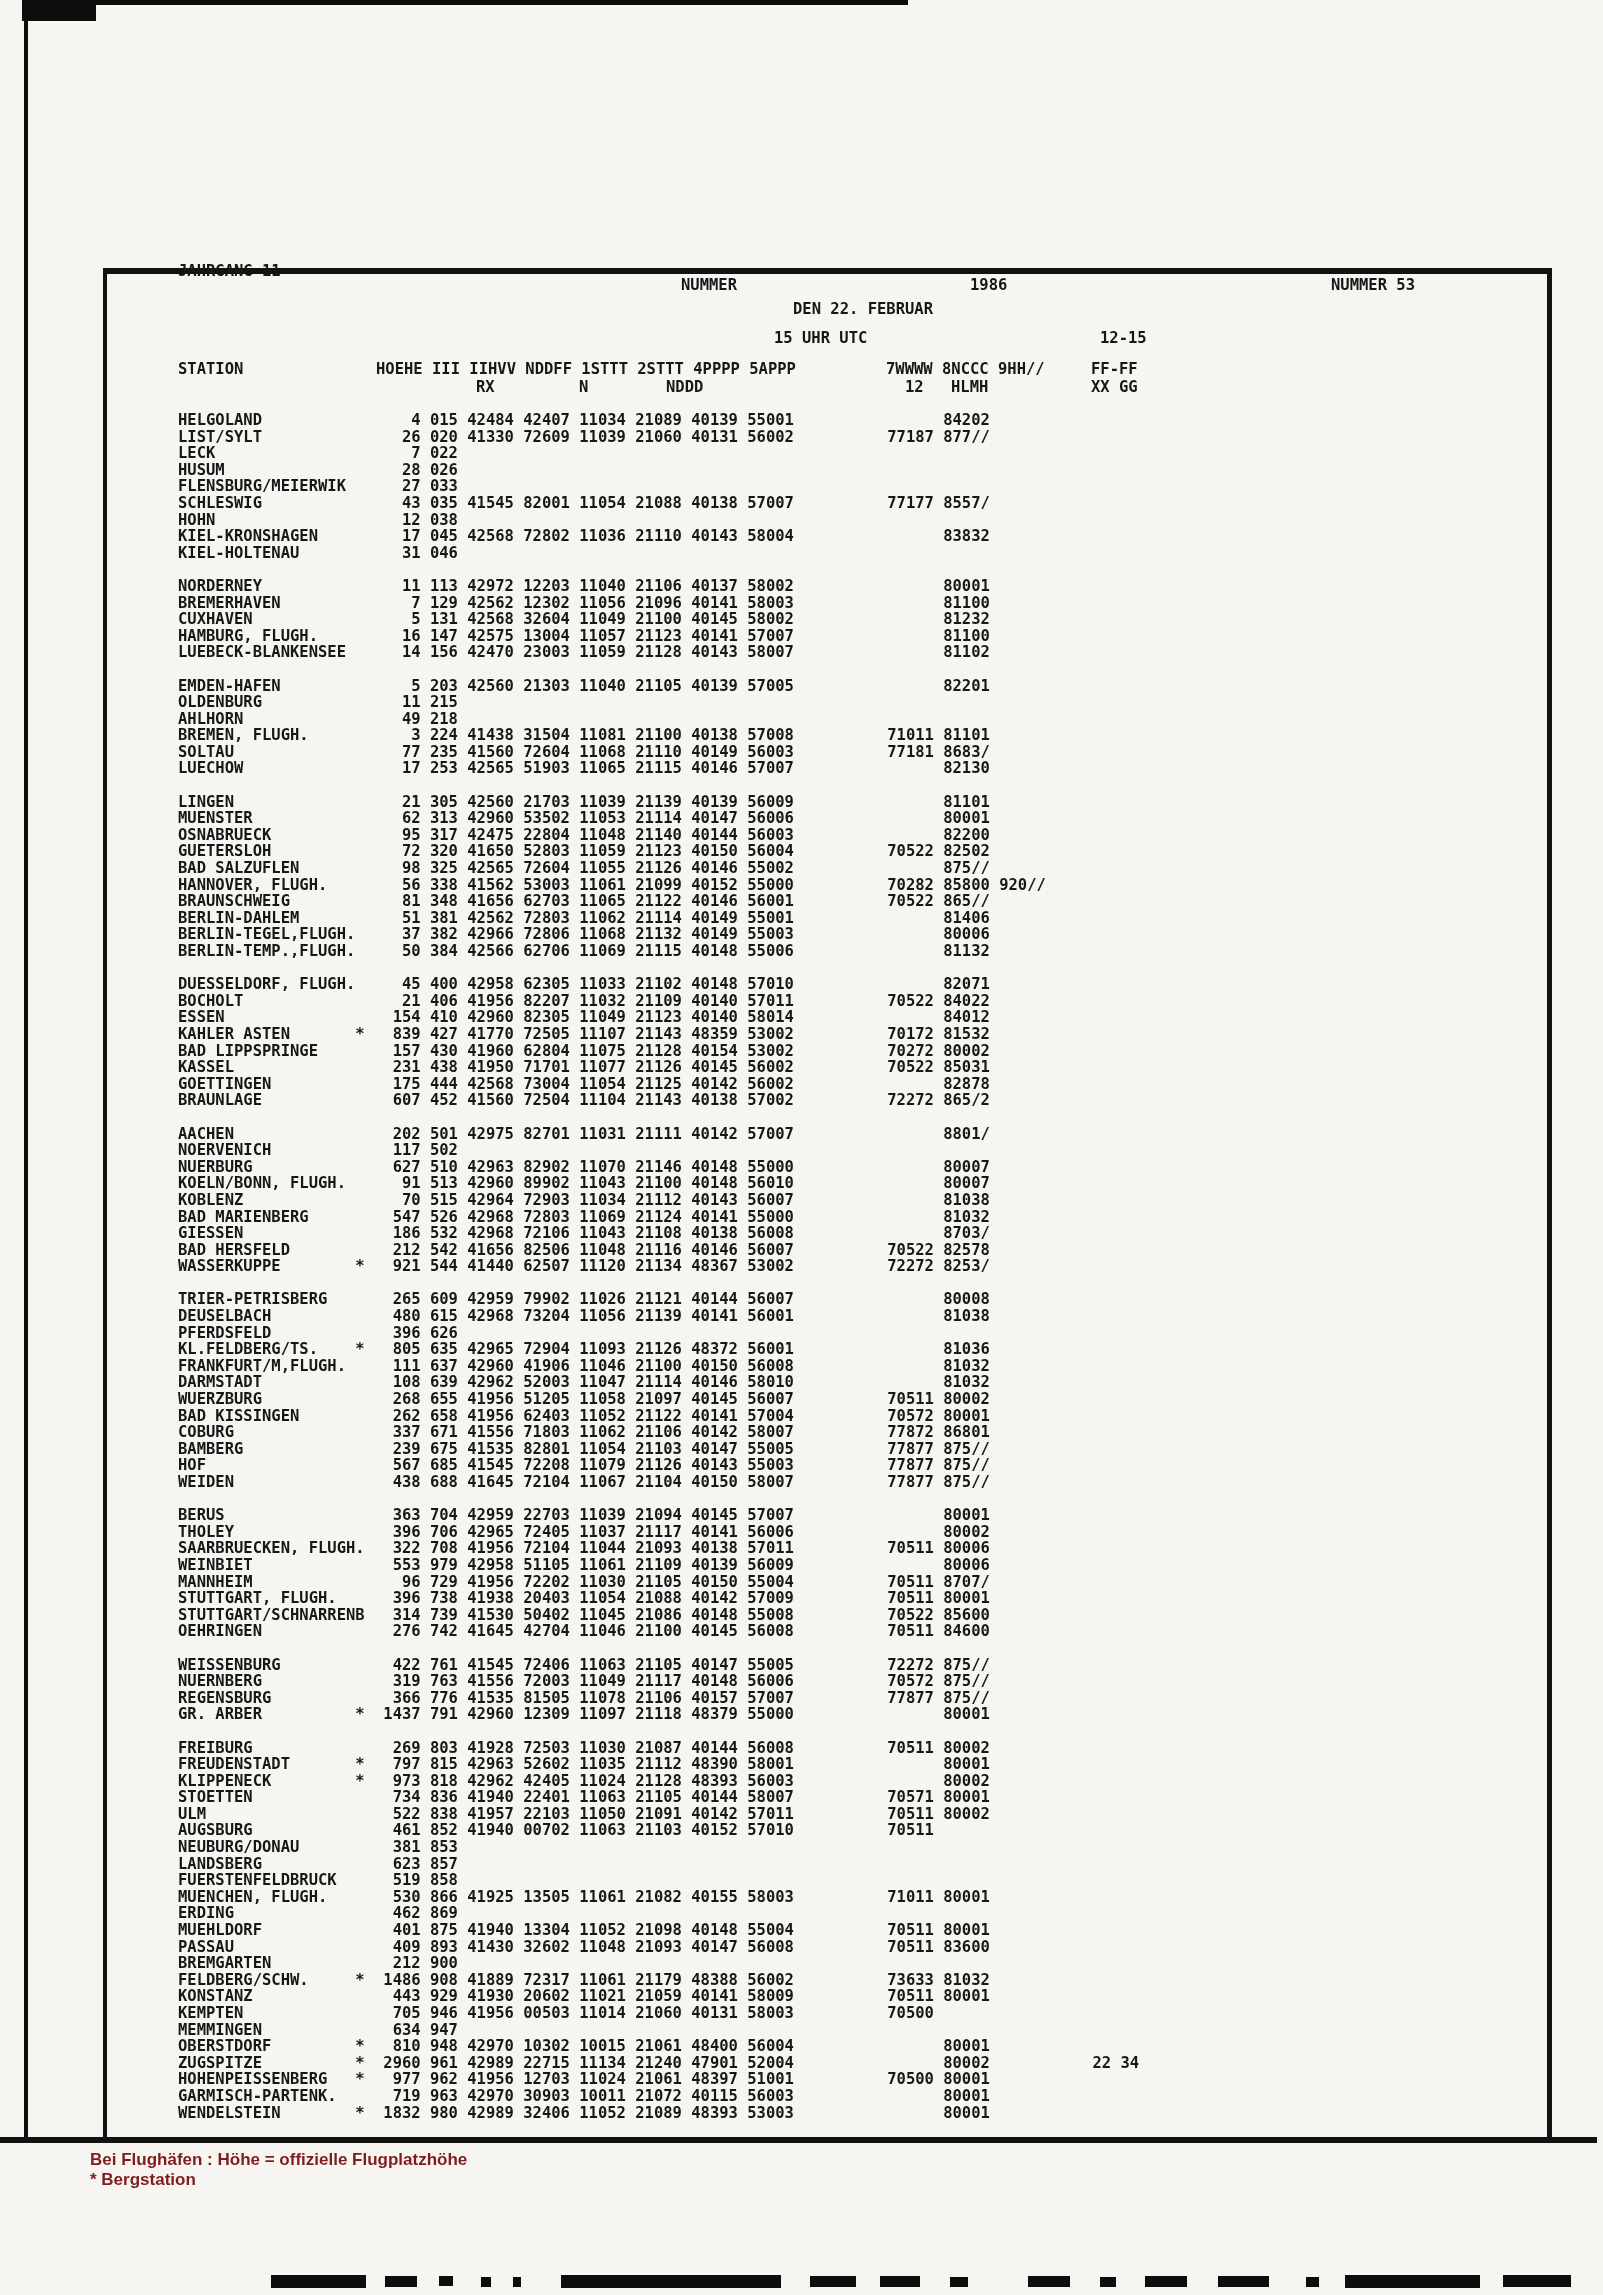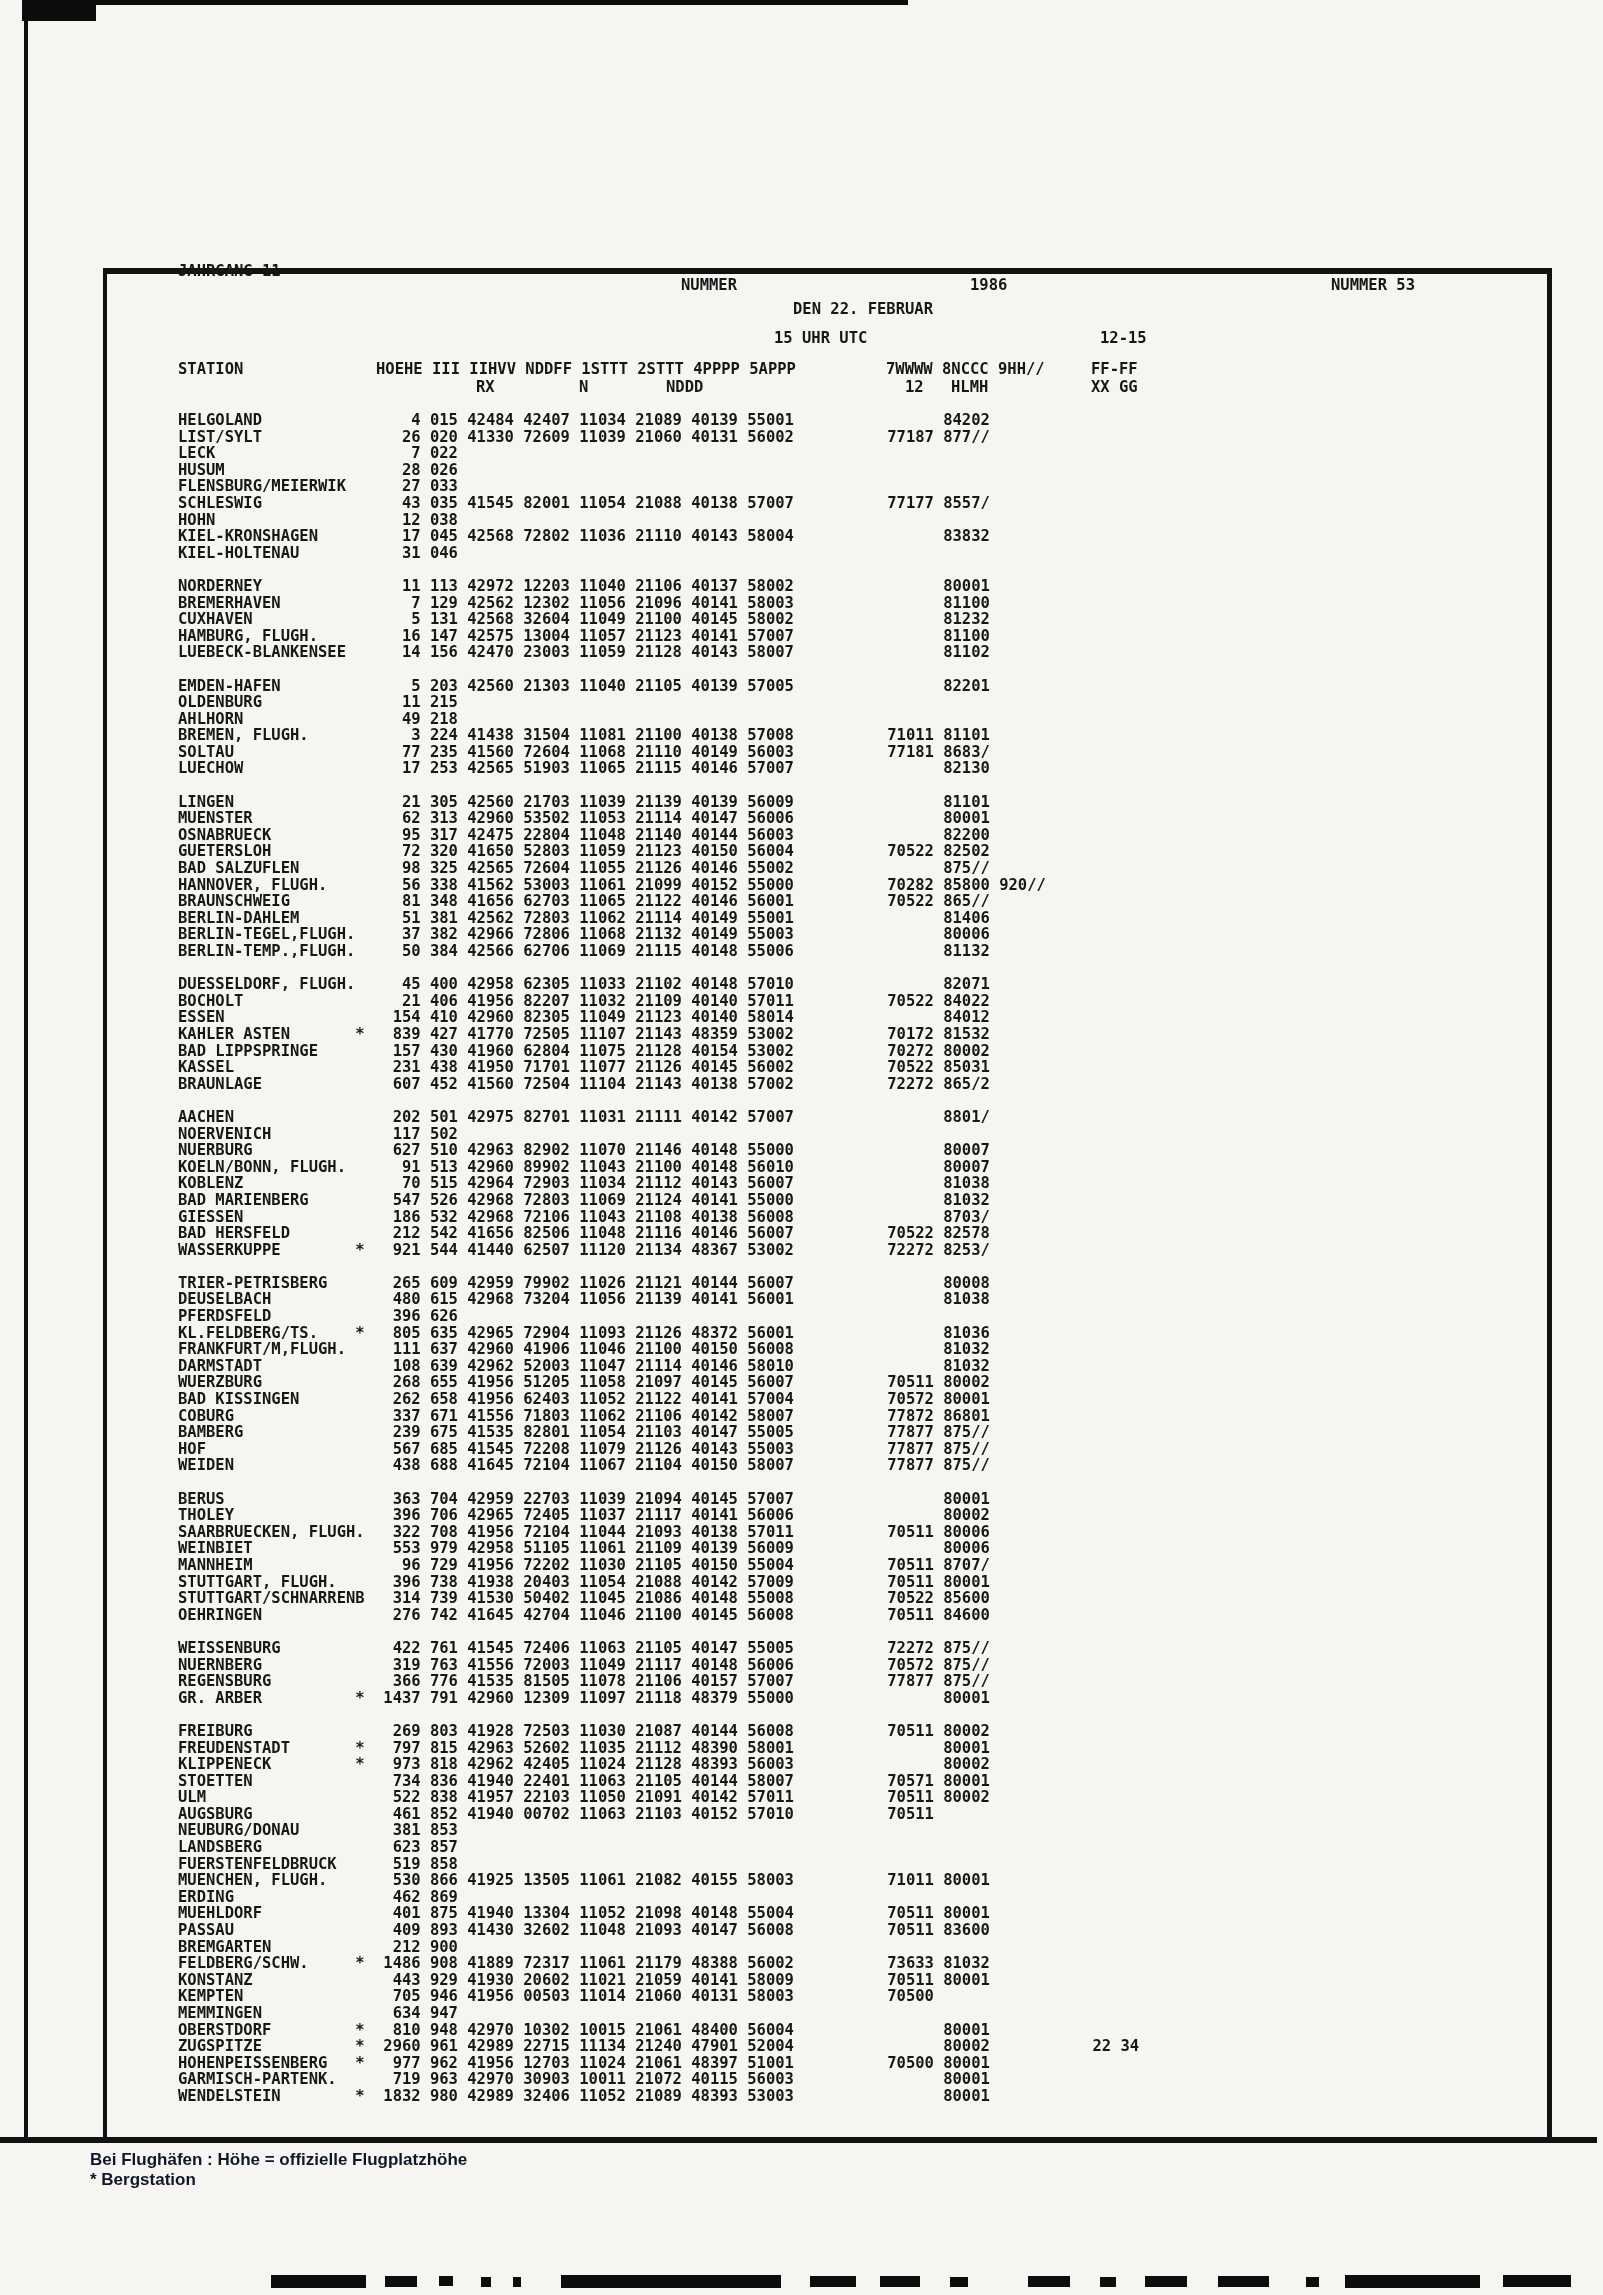--- a/index.html
+++ b/index.html
@@ -122,6 +122,7 @@
     <div class="r">KAHLER ASTEN       *   839 427 41770 72505 11107 21143 48359 53002          70172 81532</div>
     <div class="r">BAD LIPPSPRINGE        157 430 41960 62804 11075 21128 40154 53002          70272 80002</div>
     <div class="r">KASSEL                 231 438 41950 71701 11077 21126 40145 56002          70522 85031</div>
+    <div class="r">GOETTINGEN             175 444 42568 73004 11054 21125 40142 56002                82878</div>
     <div class="r">BRAUNLAGE              607 452 41560 72504 11104 21143 40138 57002          72272 865/2</div>
     <div class="r"> </div>
     <div class="r">AACHEN                 202 501 42975 82701 11031 21111 40142 57007                8801/</div>

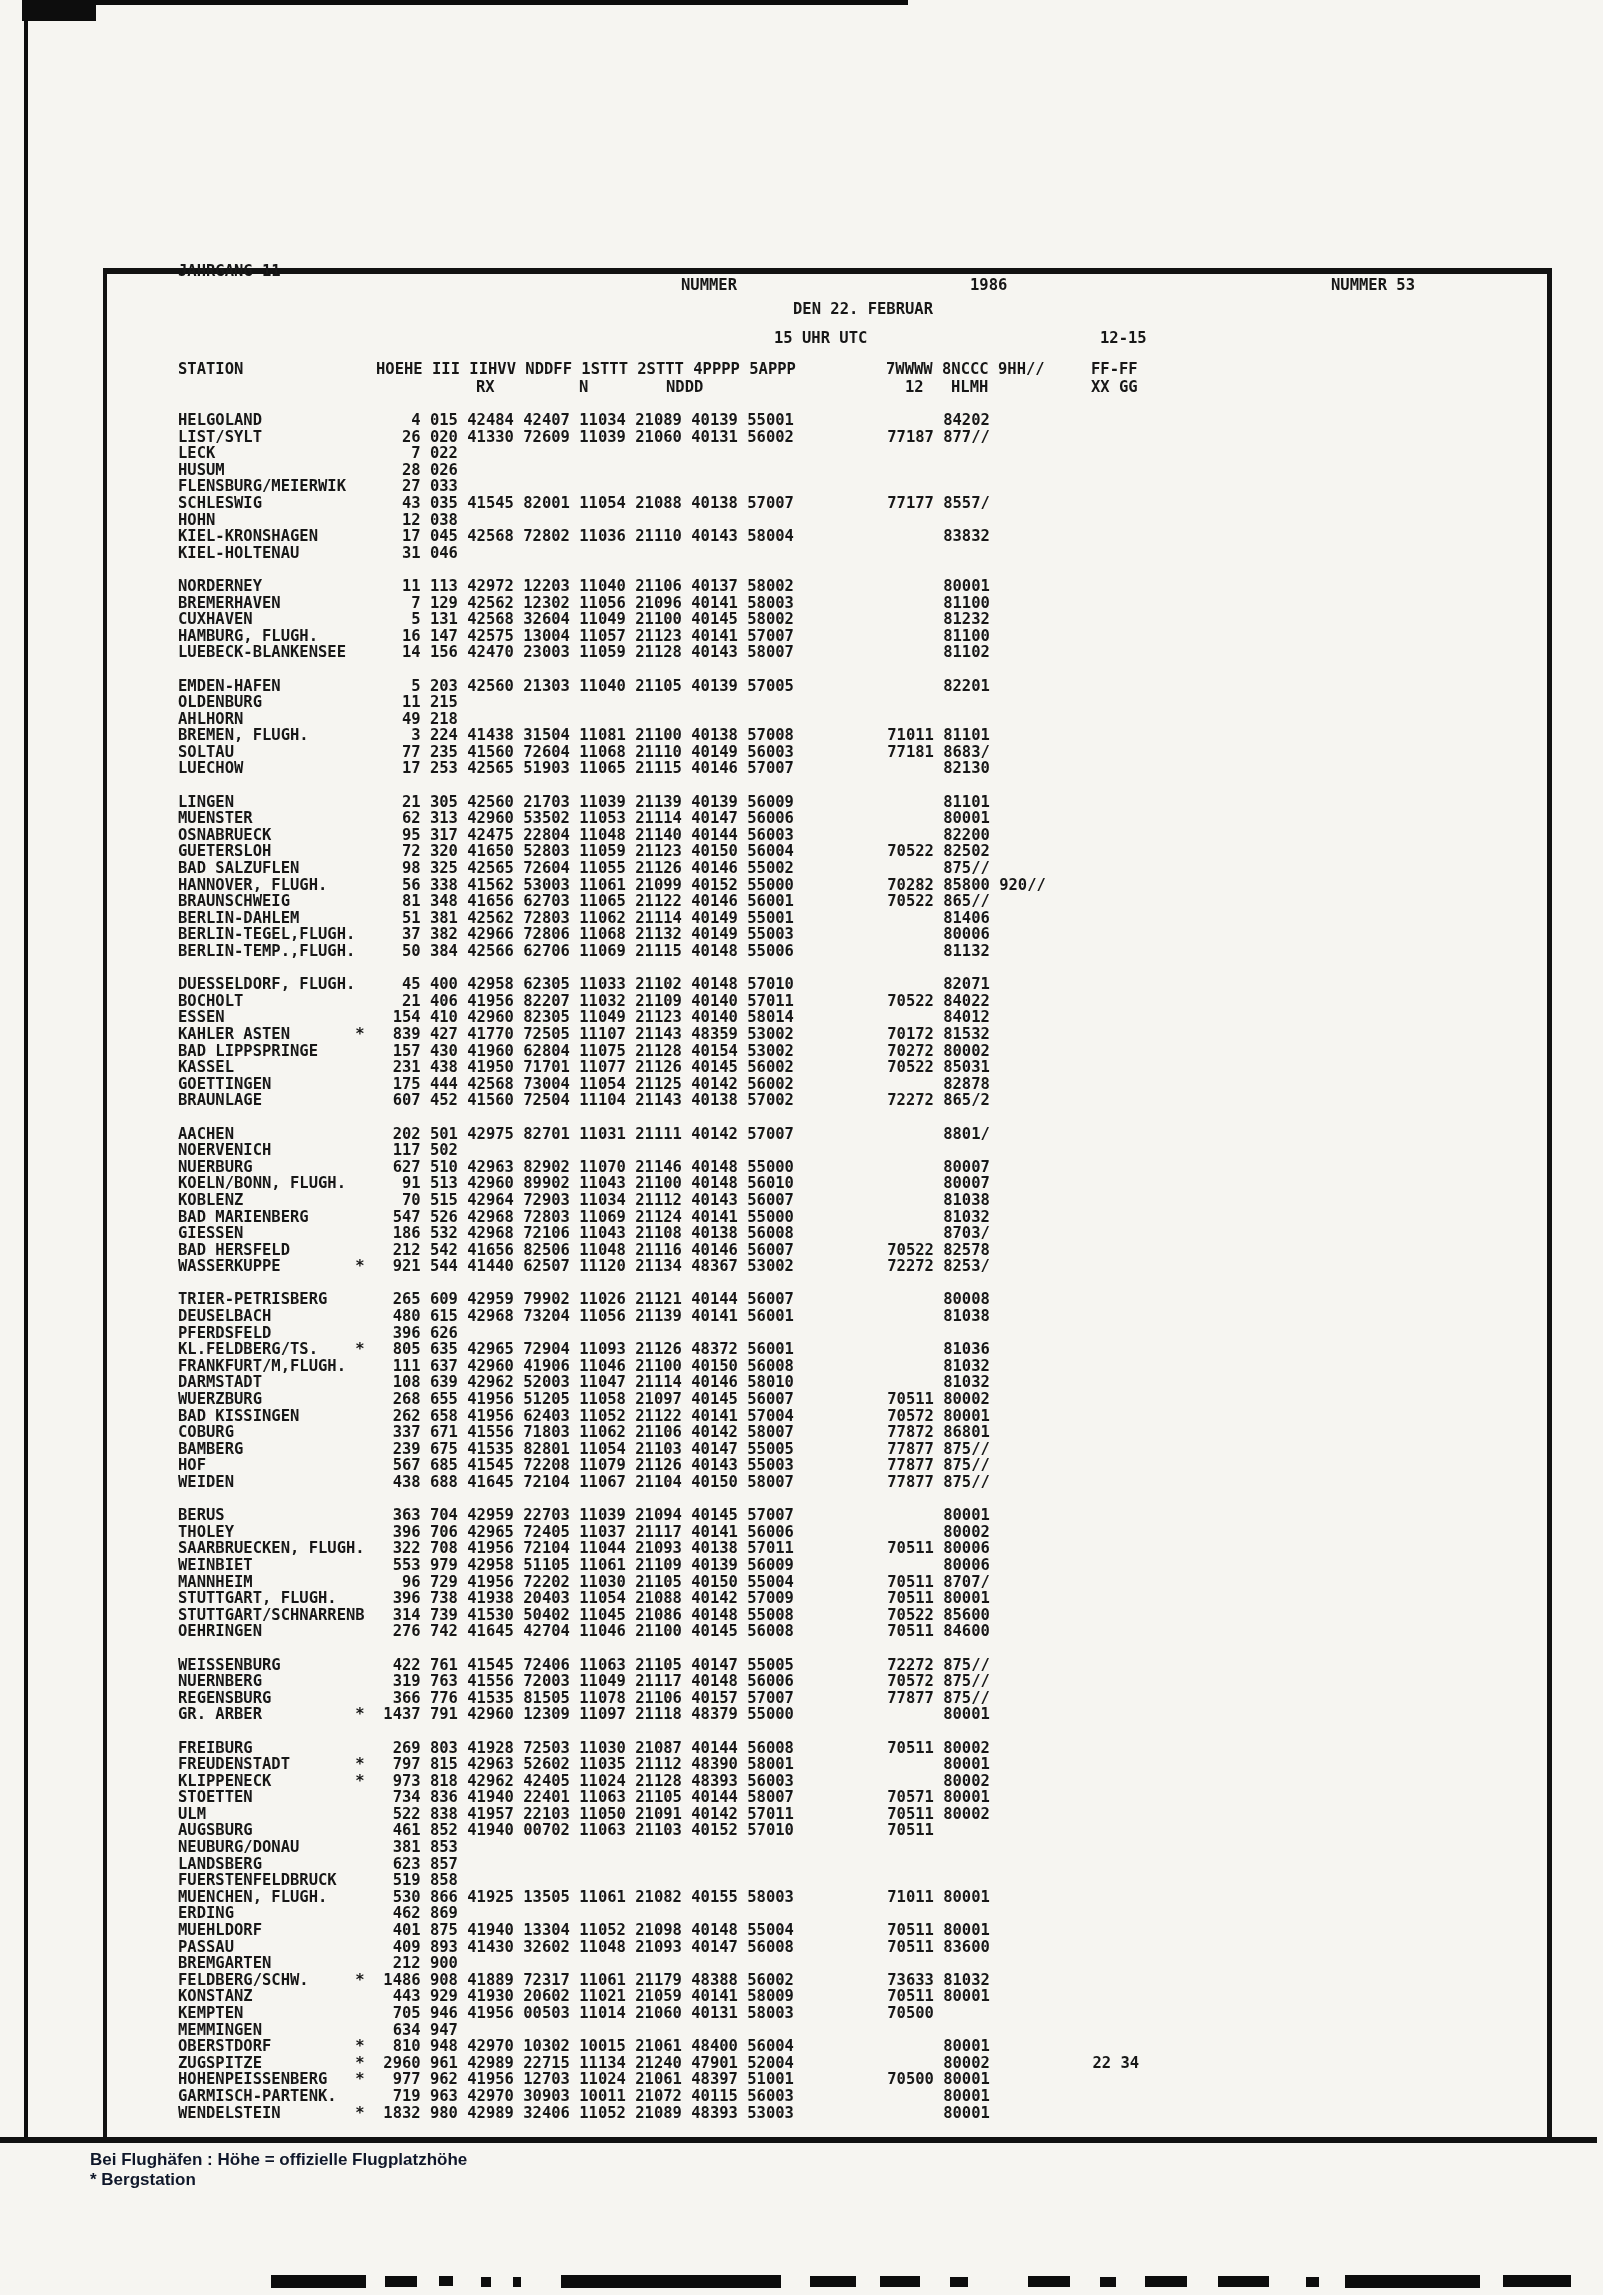--- a/index.html
+++ b/index.html
@@ -46,7 +46,7 @@
     font-family:"Liberation Sans", sans-serif;
     font-weight:700;
     font-size:17px;
-    color:#0f172a;
+    color:#7f1d1d;
     white-space:pre;
   }
 </style>

